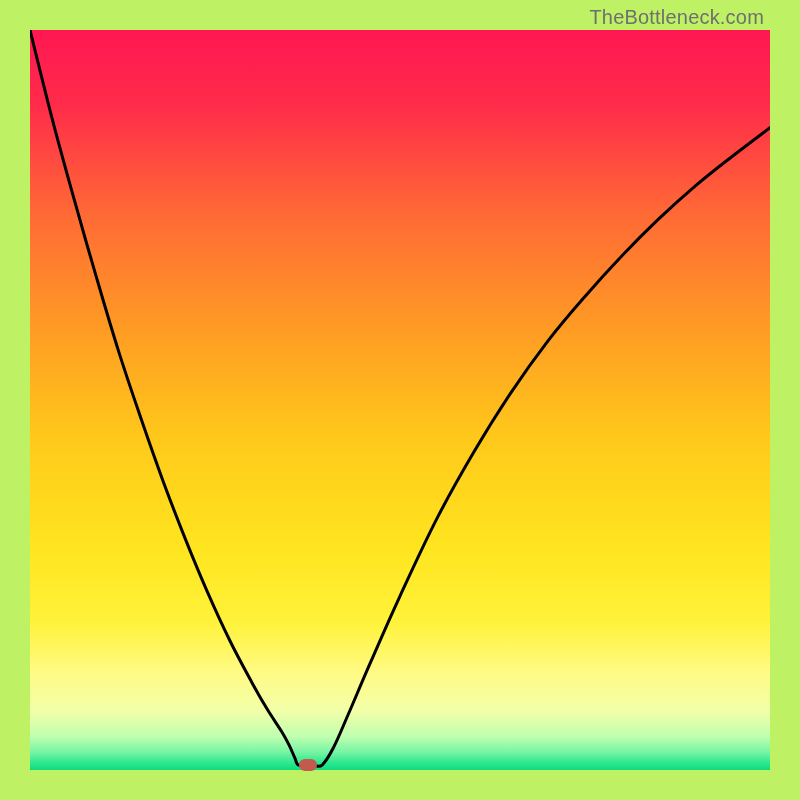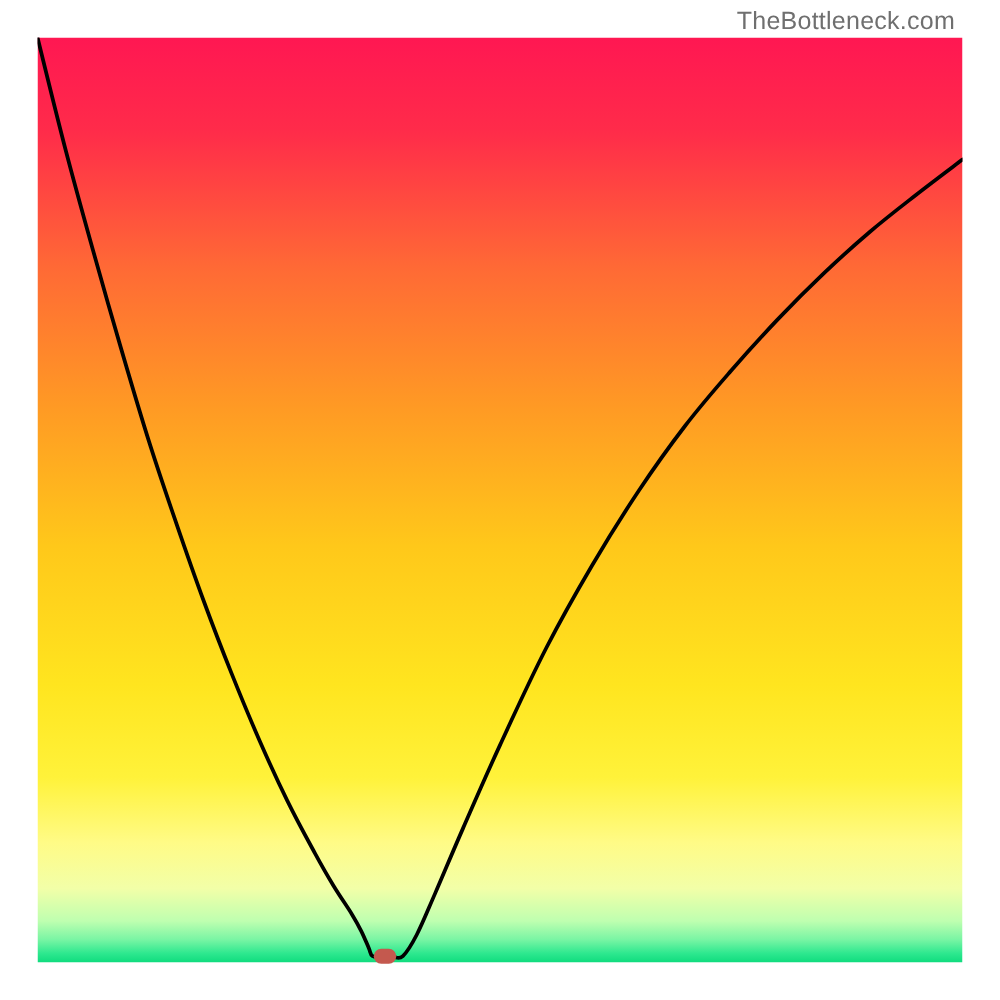--- a/index.html
+++ b/index.html
@@ -17,7 +17,7 @@
     top: 0;
     width: 800px;
     height: 800px;
-    background: #ffffff;
+    background: #bef264;
   }
   .plot {
     position: absolute;

